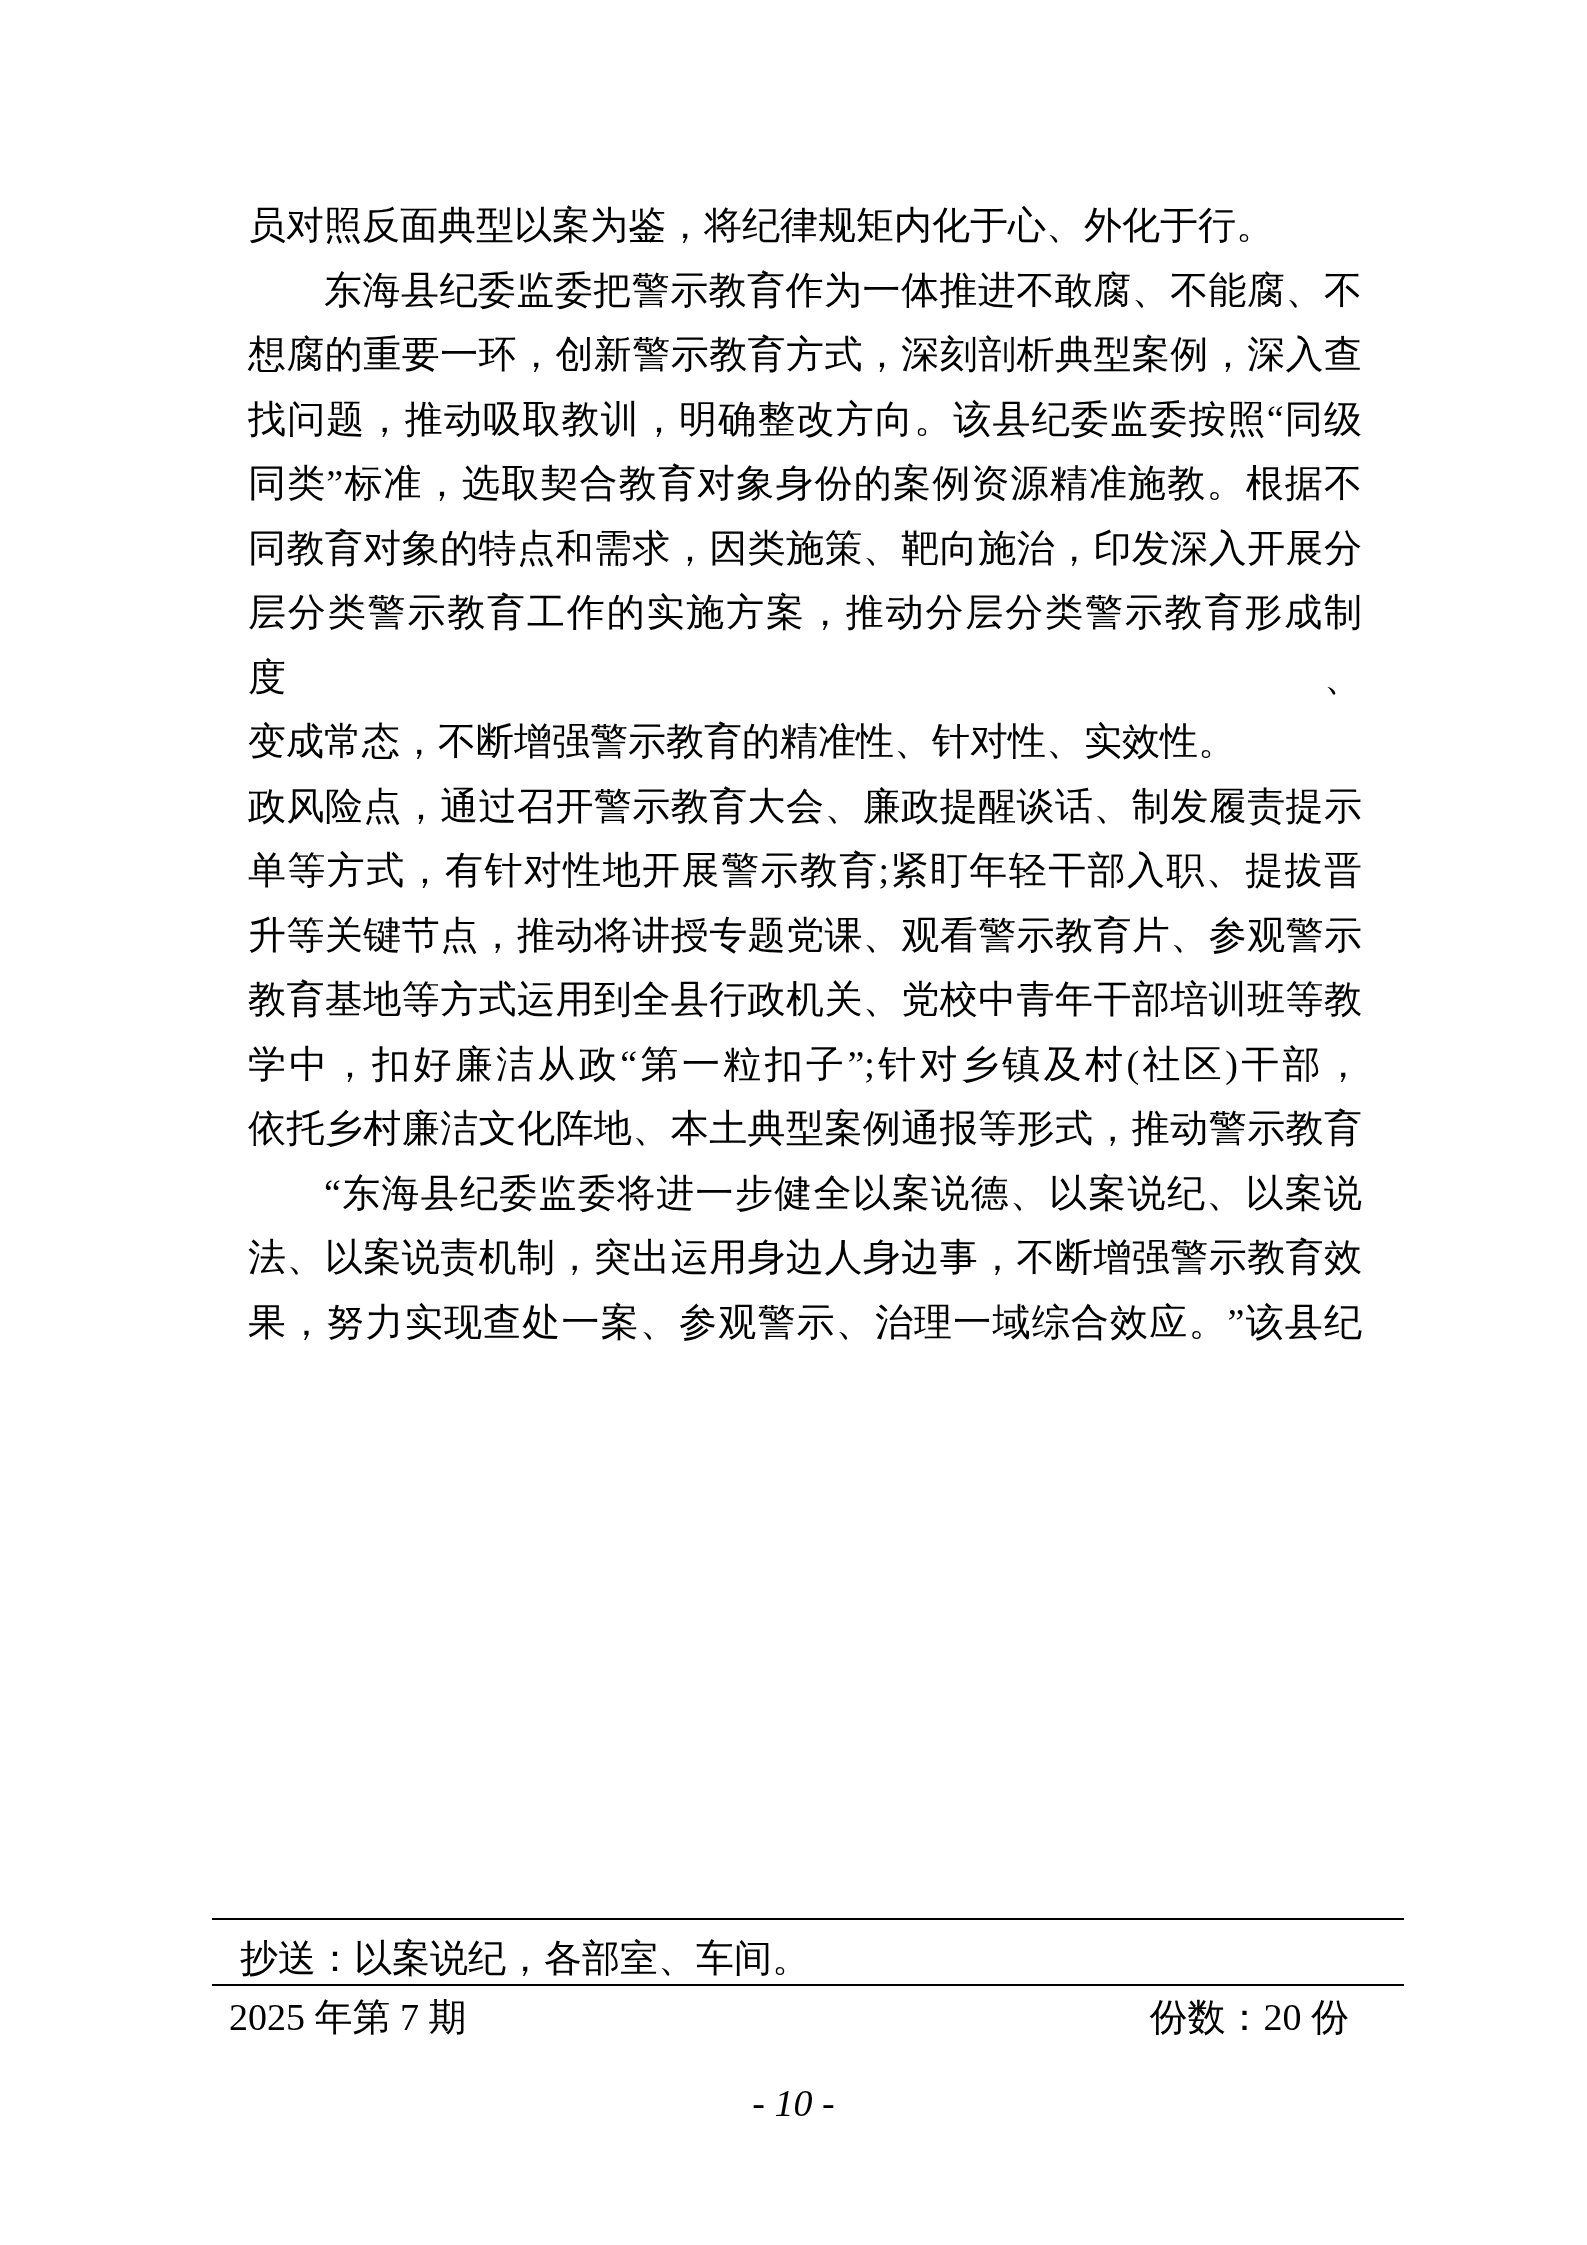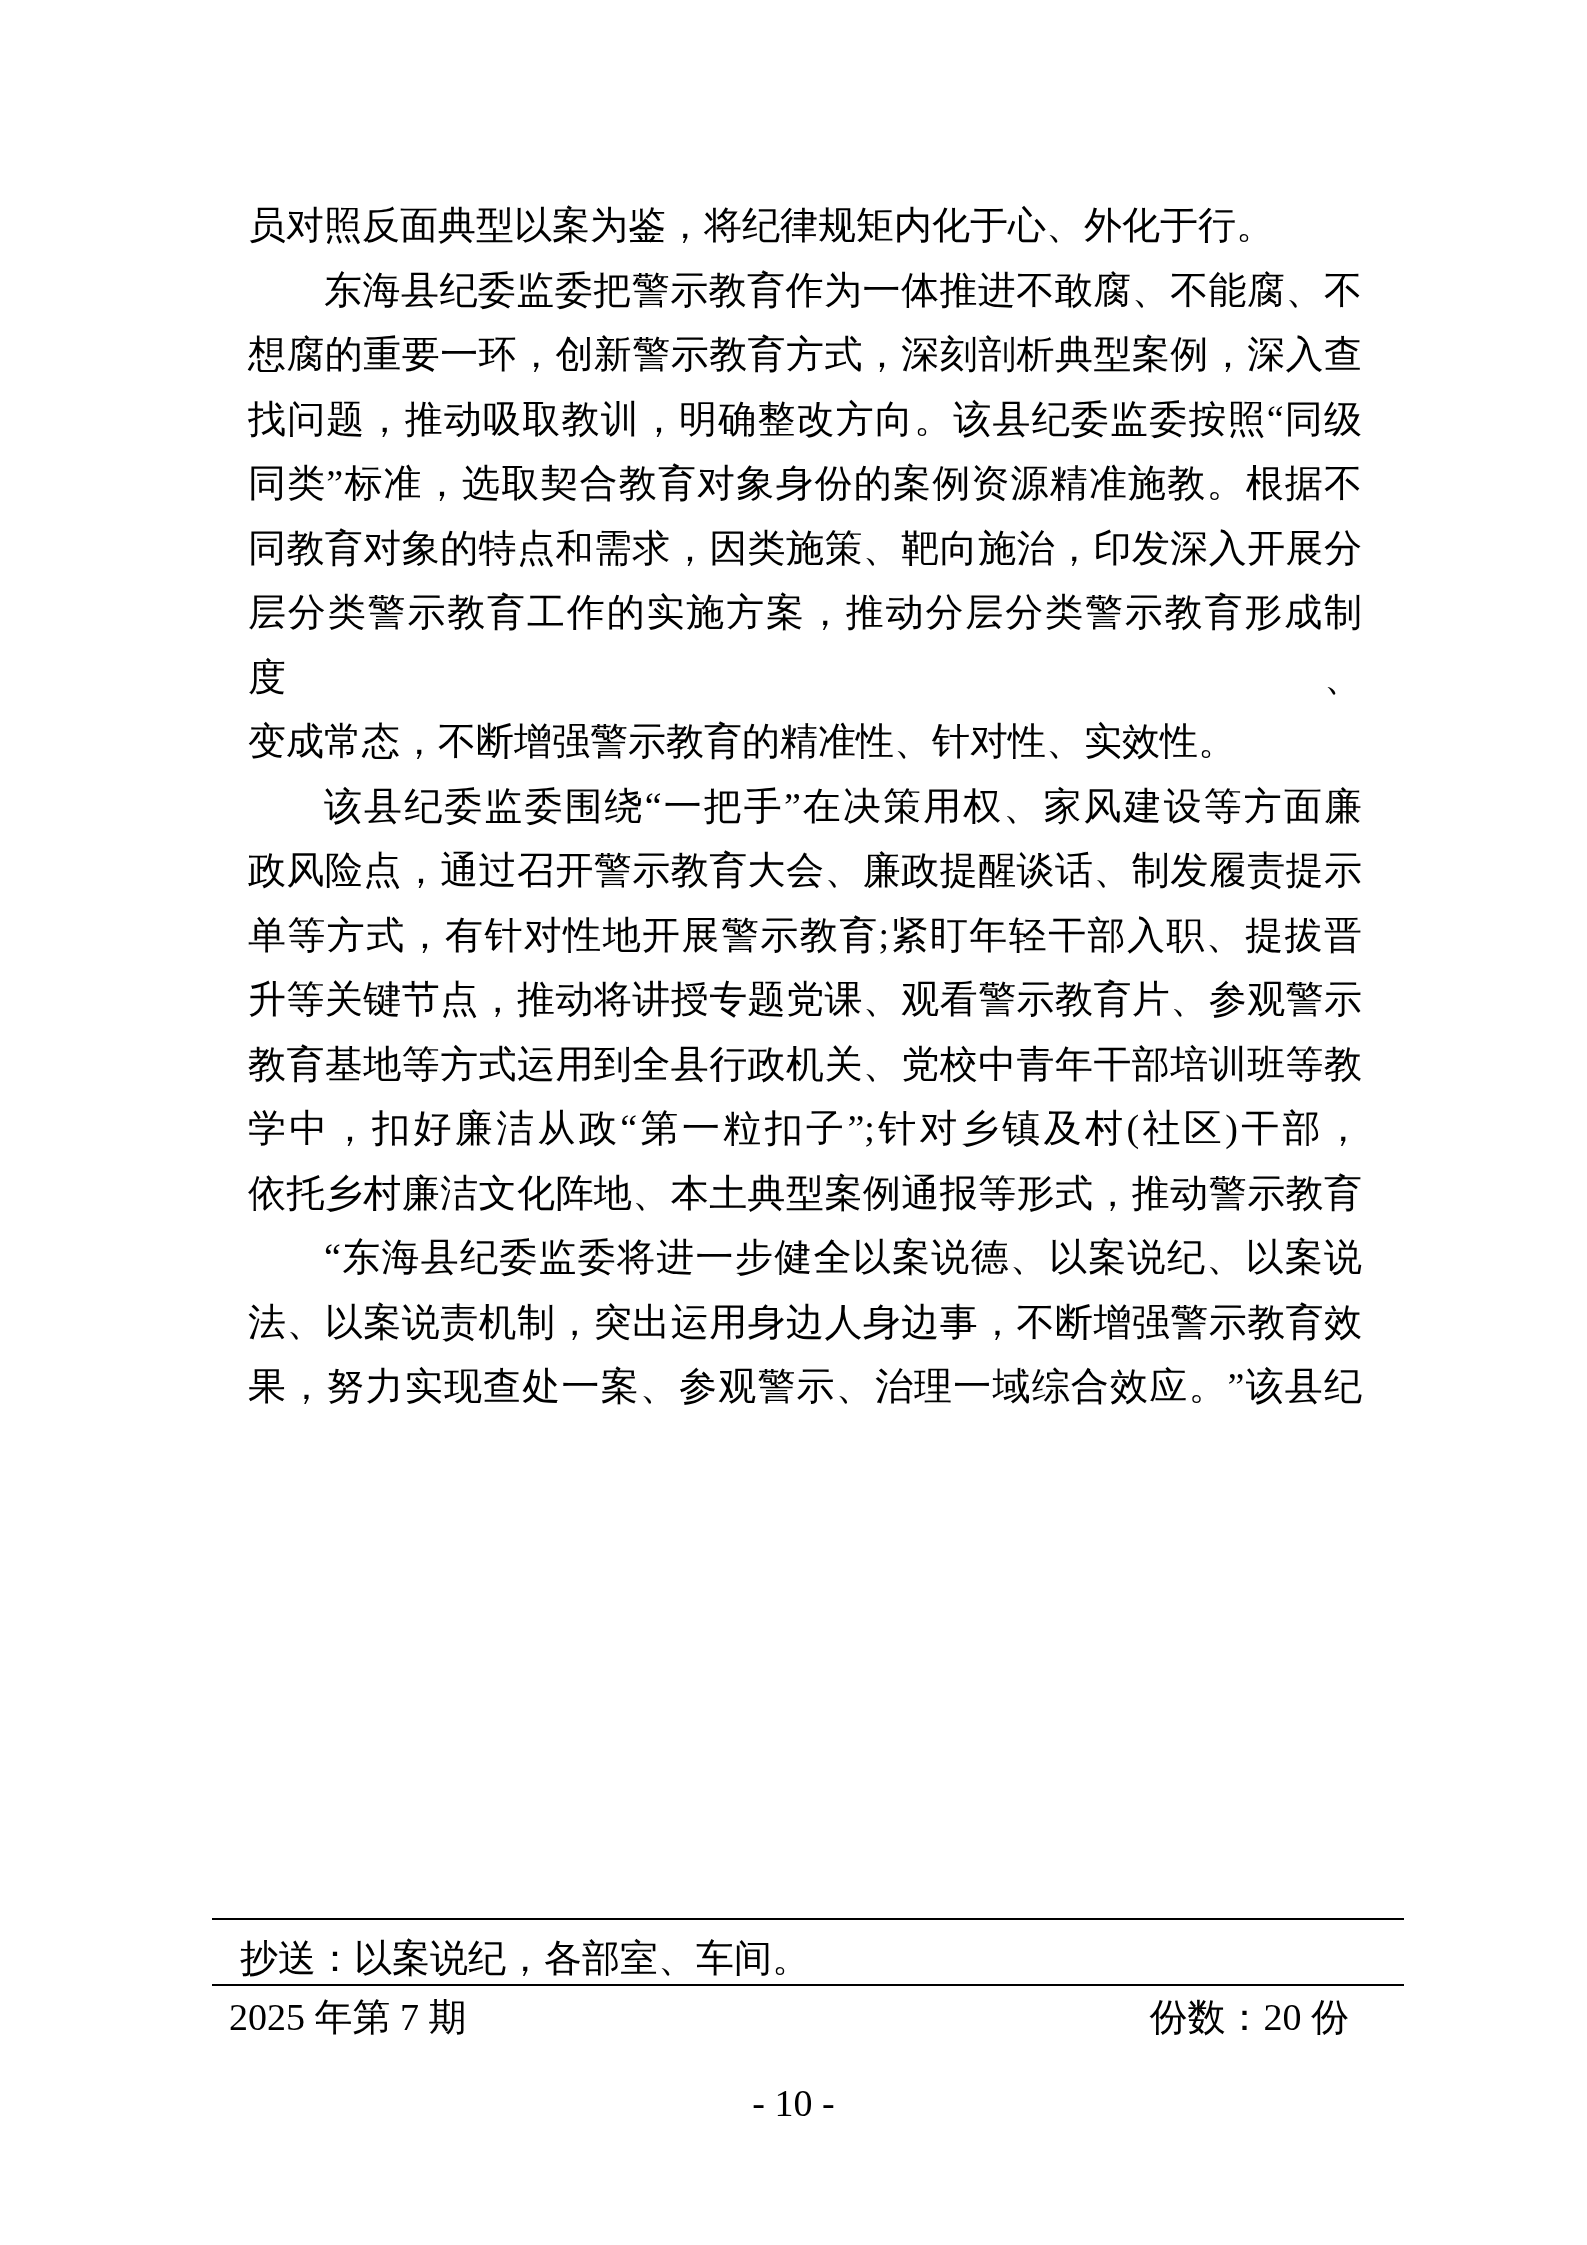--- a/index.html
+++ b/index.html
@@ -78,7 +78,6 @@
       <div class="line">同教育对象的特点和需求，因类施策、靶向施治，印发深入开展分</div>
       <div class="line">层分类警示教育工作的实施方案，推动分层分类警示教育形成制度、</div>
       <div class="line no-justify">变成常态，不断增强警示教育的精准性、针对性、实效性。</div>
-      <div class="line indent">该县纪委监委围绕“一把手”在决策用权、家风建设等方面廉</div>
       <div class="line">政风险点，通过召开警示教育大会、廉政提醒谈话、制发履责提示</div>
       <div class="line">单等方式，有针对性地开展警示教育;紧盯年轻干部入职、提拔晋</div>
       <div class="line">升等关键节点，推动将讲授专题党课、观看警示教育片、参观警示</div>

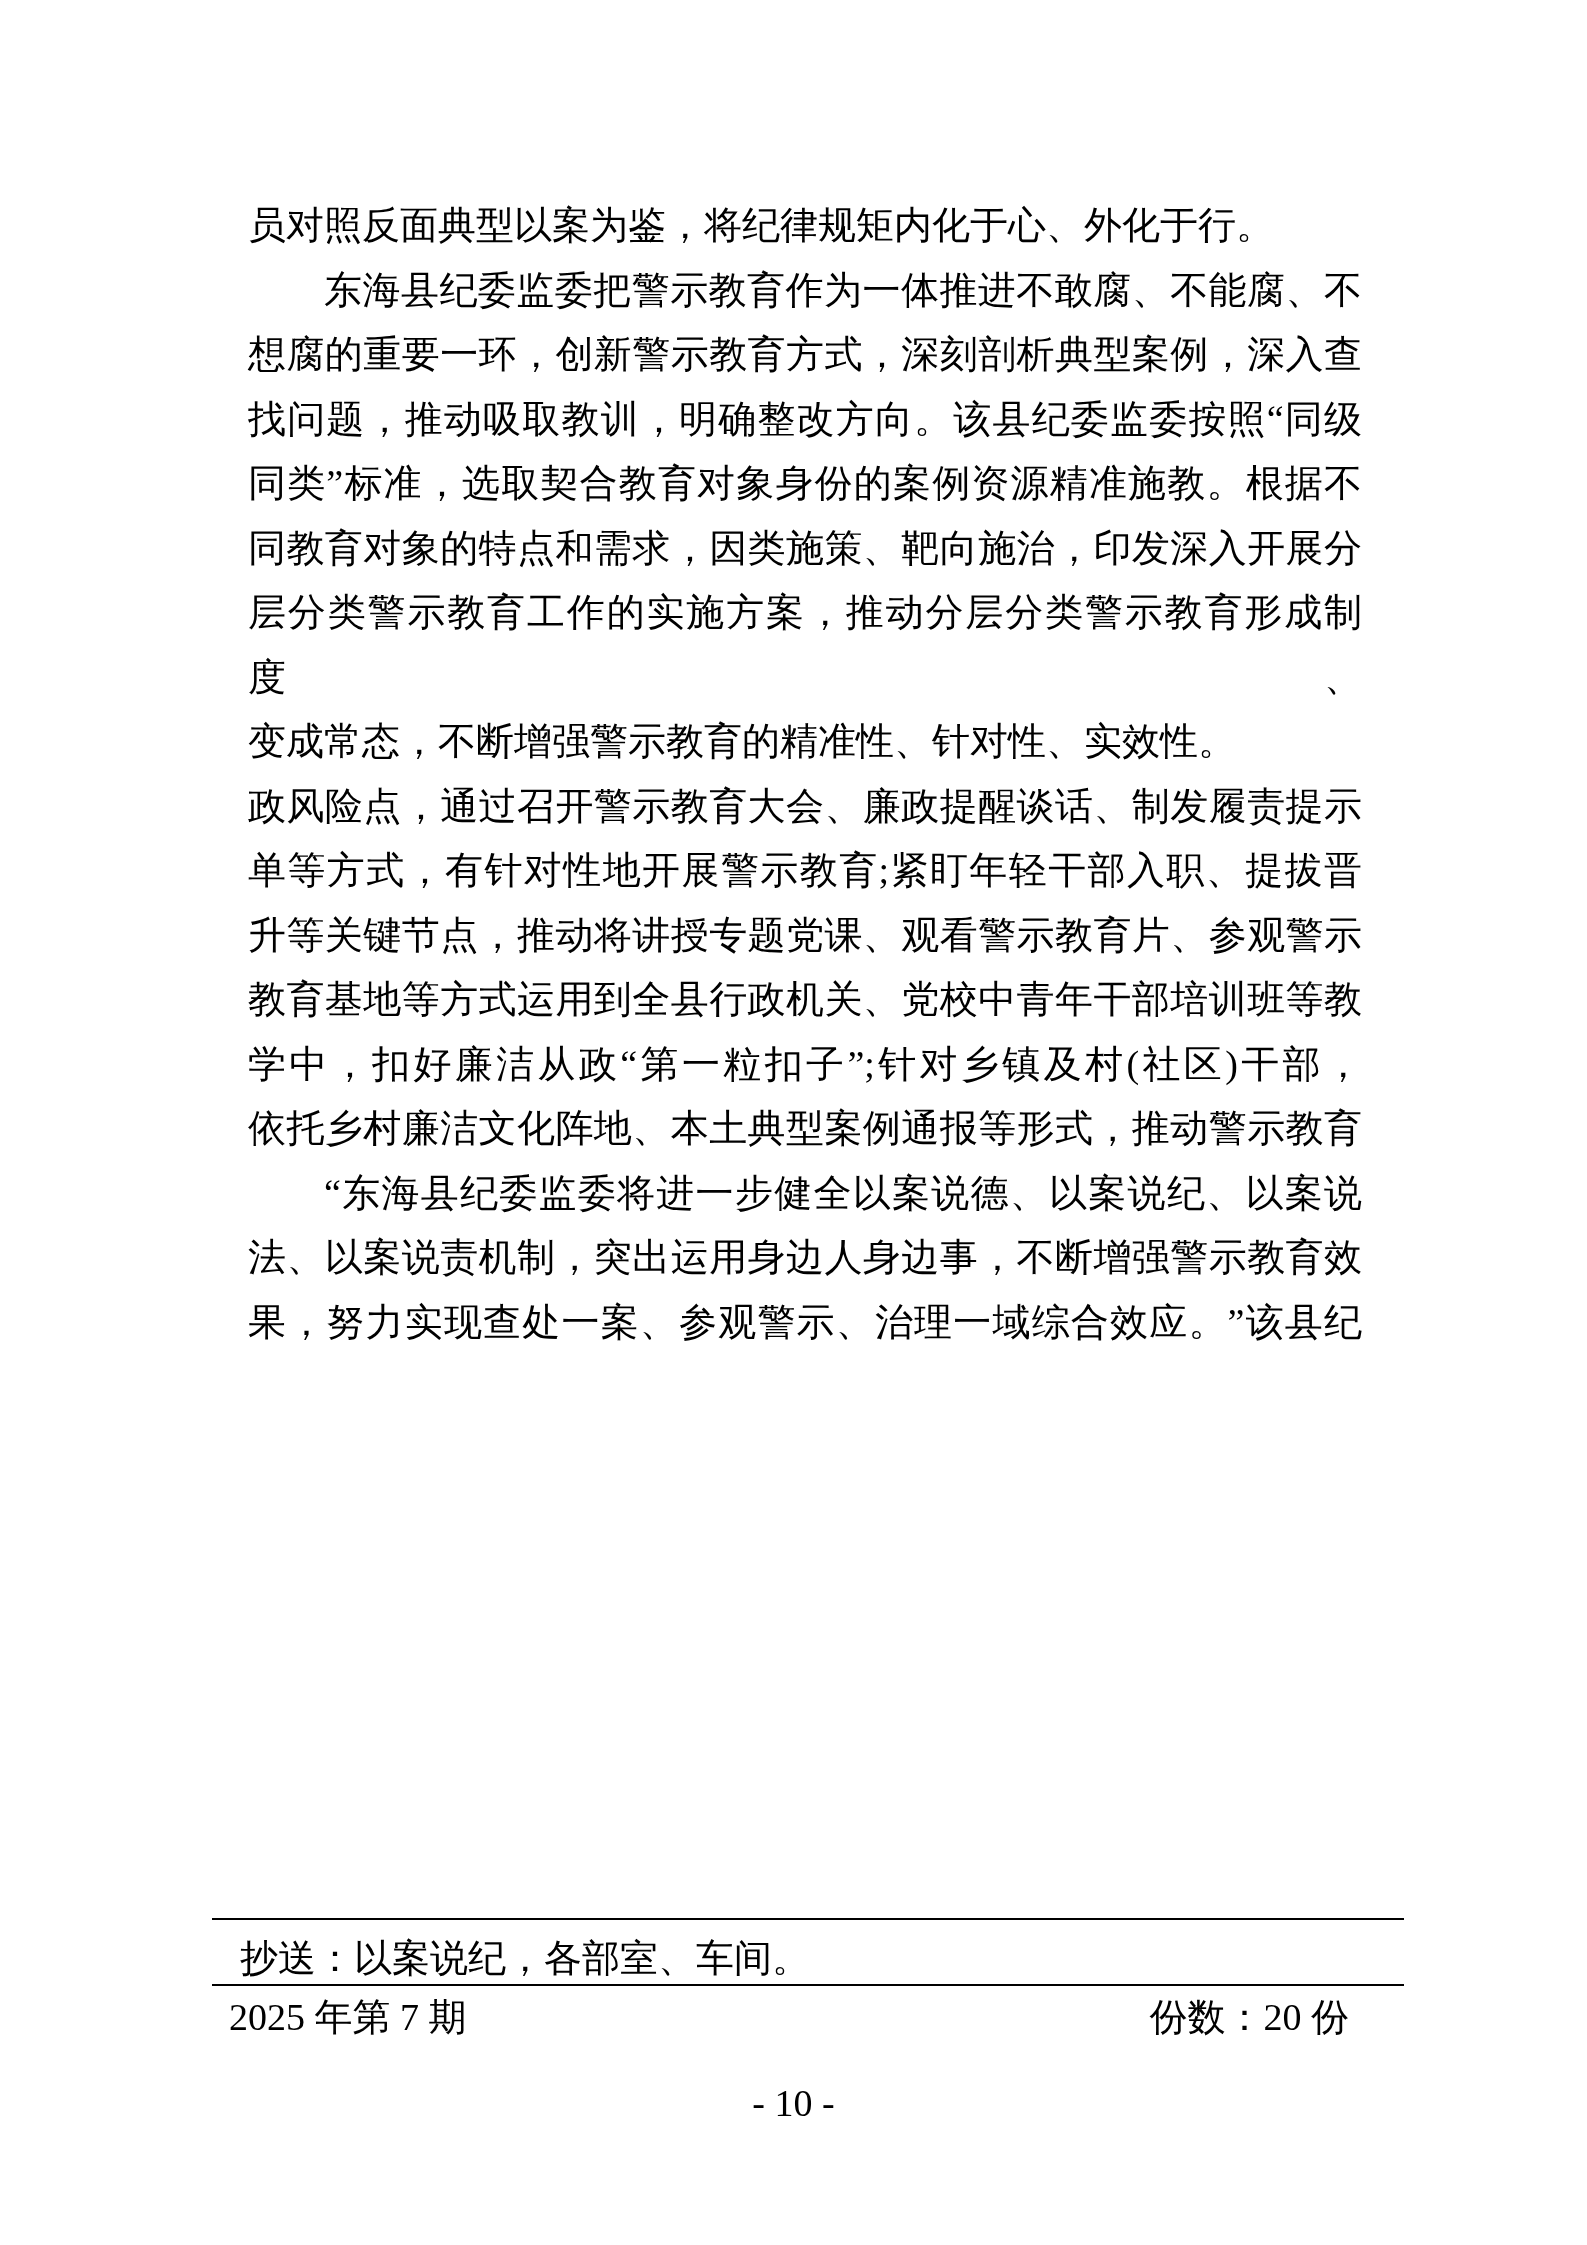--- a/index.html
+++ b/index.html
@@ -62,6 +62,7 @@
     text-align: center;
     font-size: 38px;
     line-height: 40px;
+    font-style: italic;
   }
 </style>
 </head>

